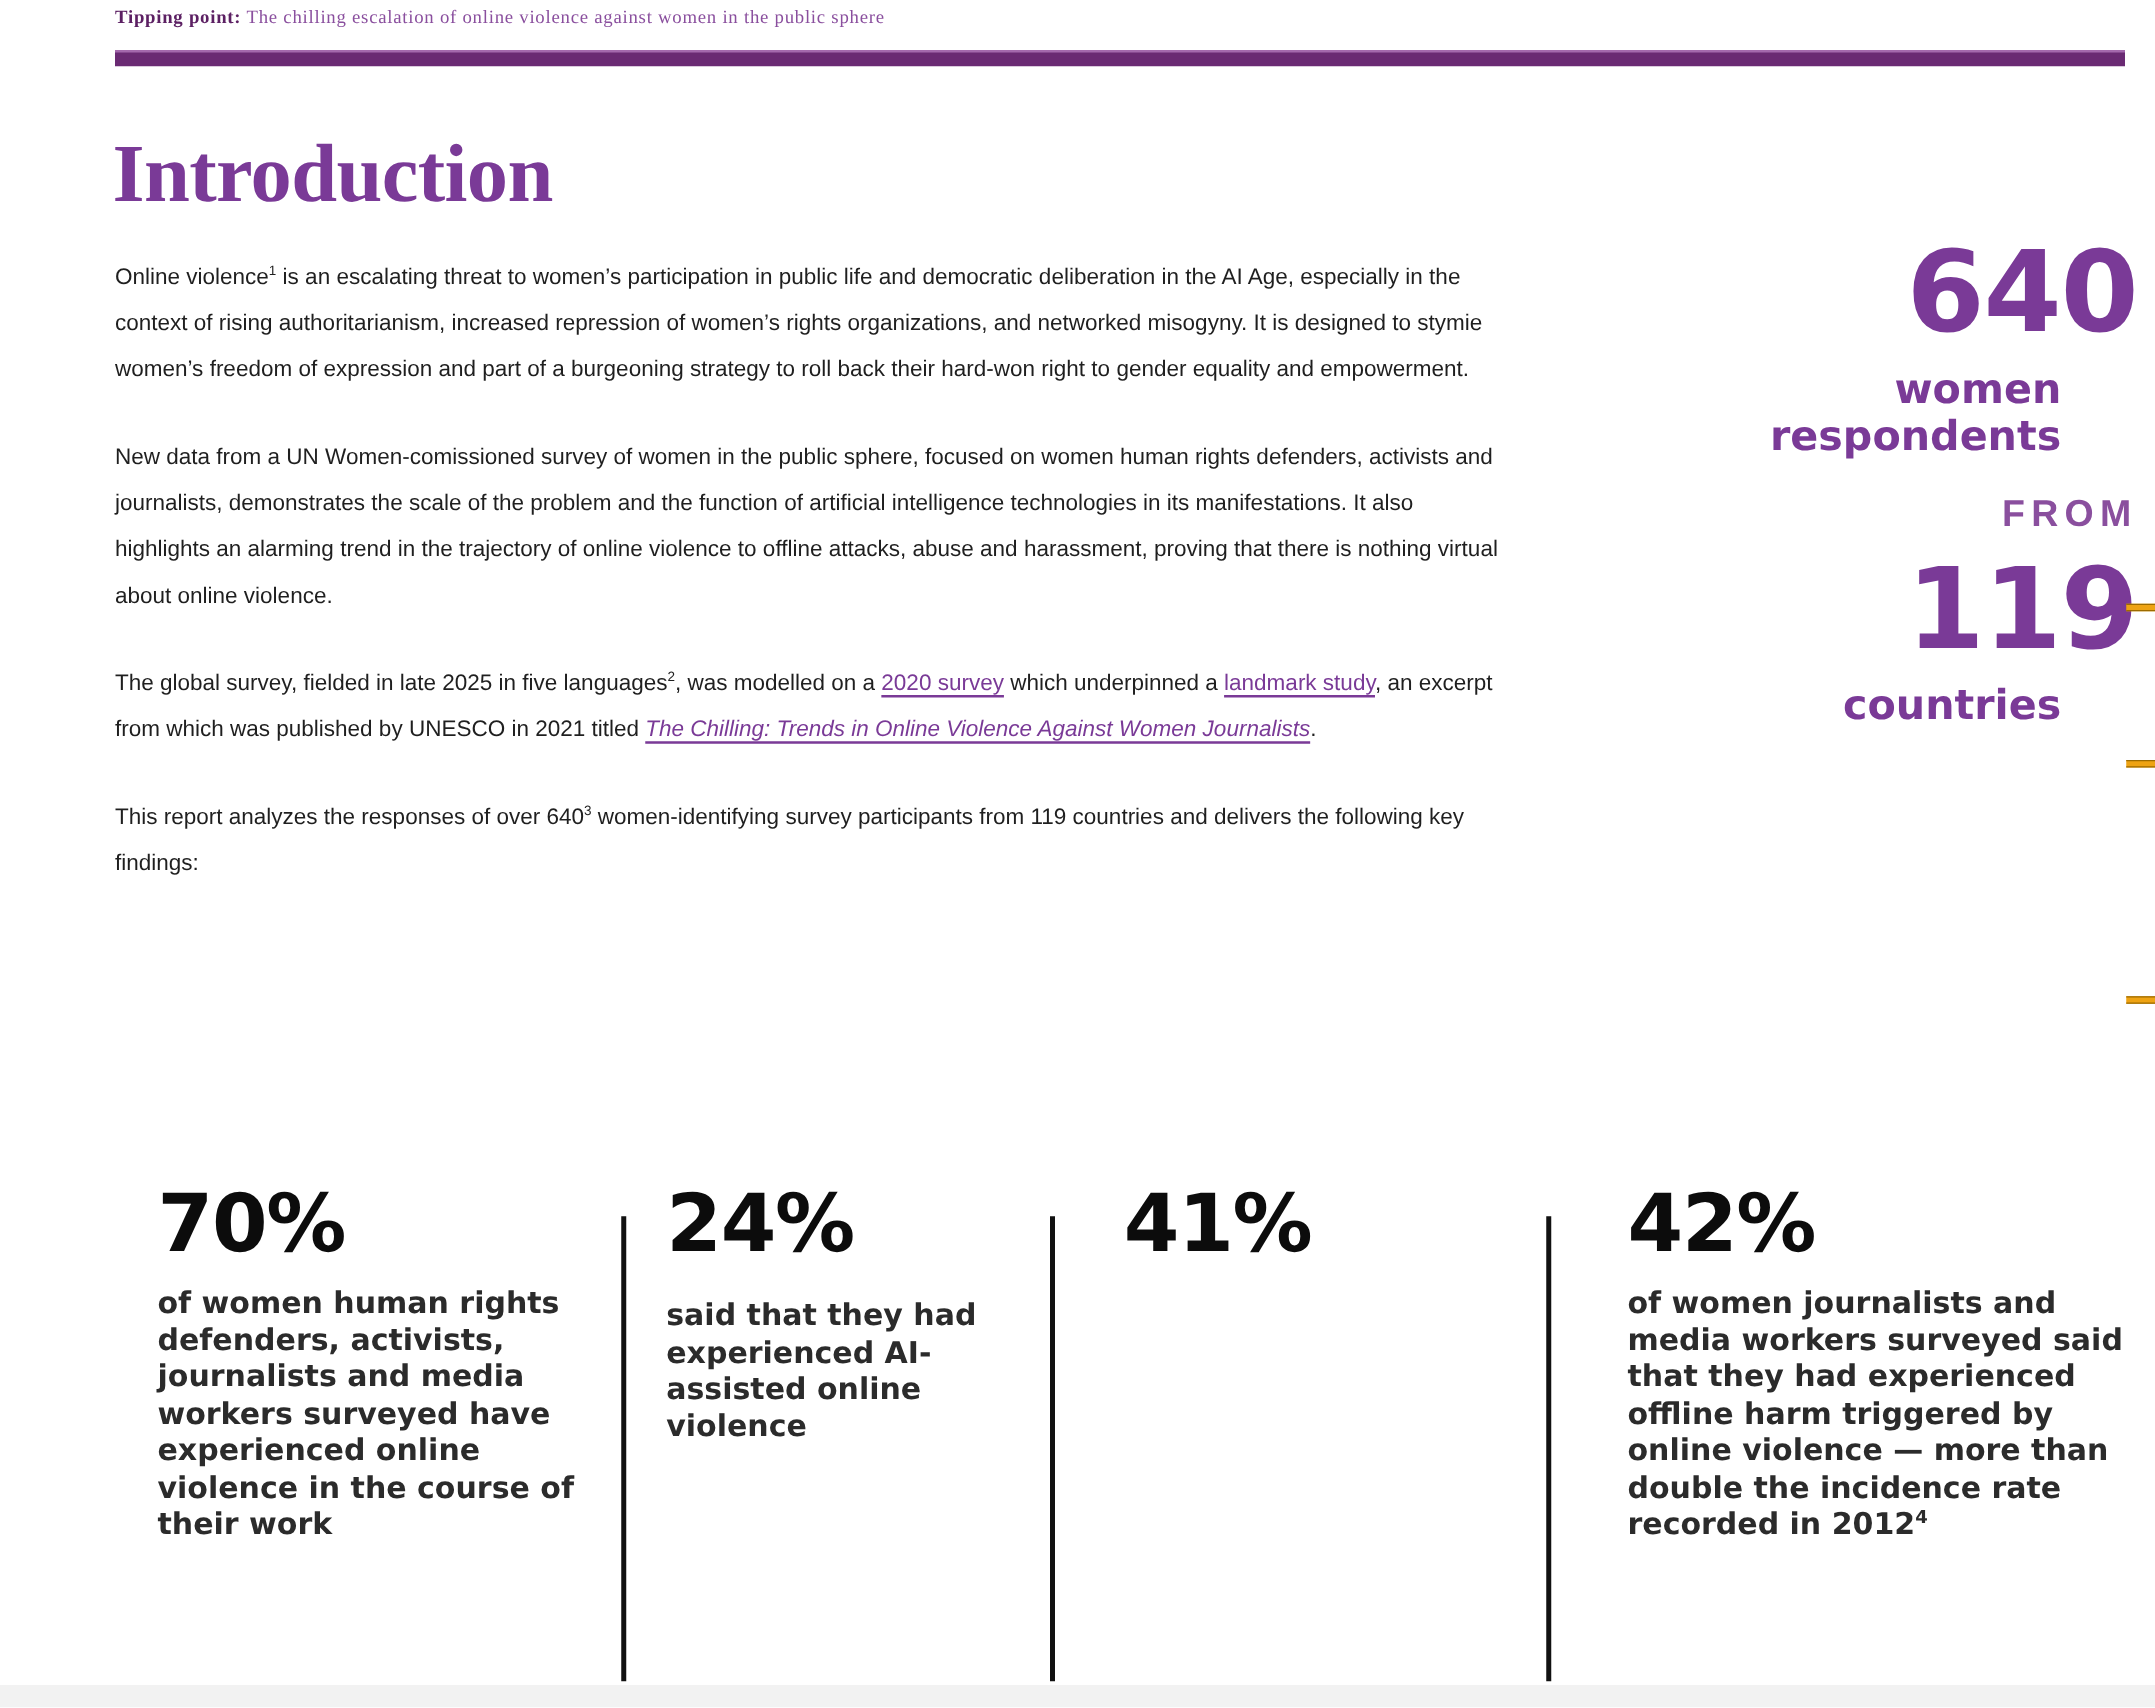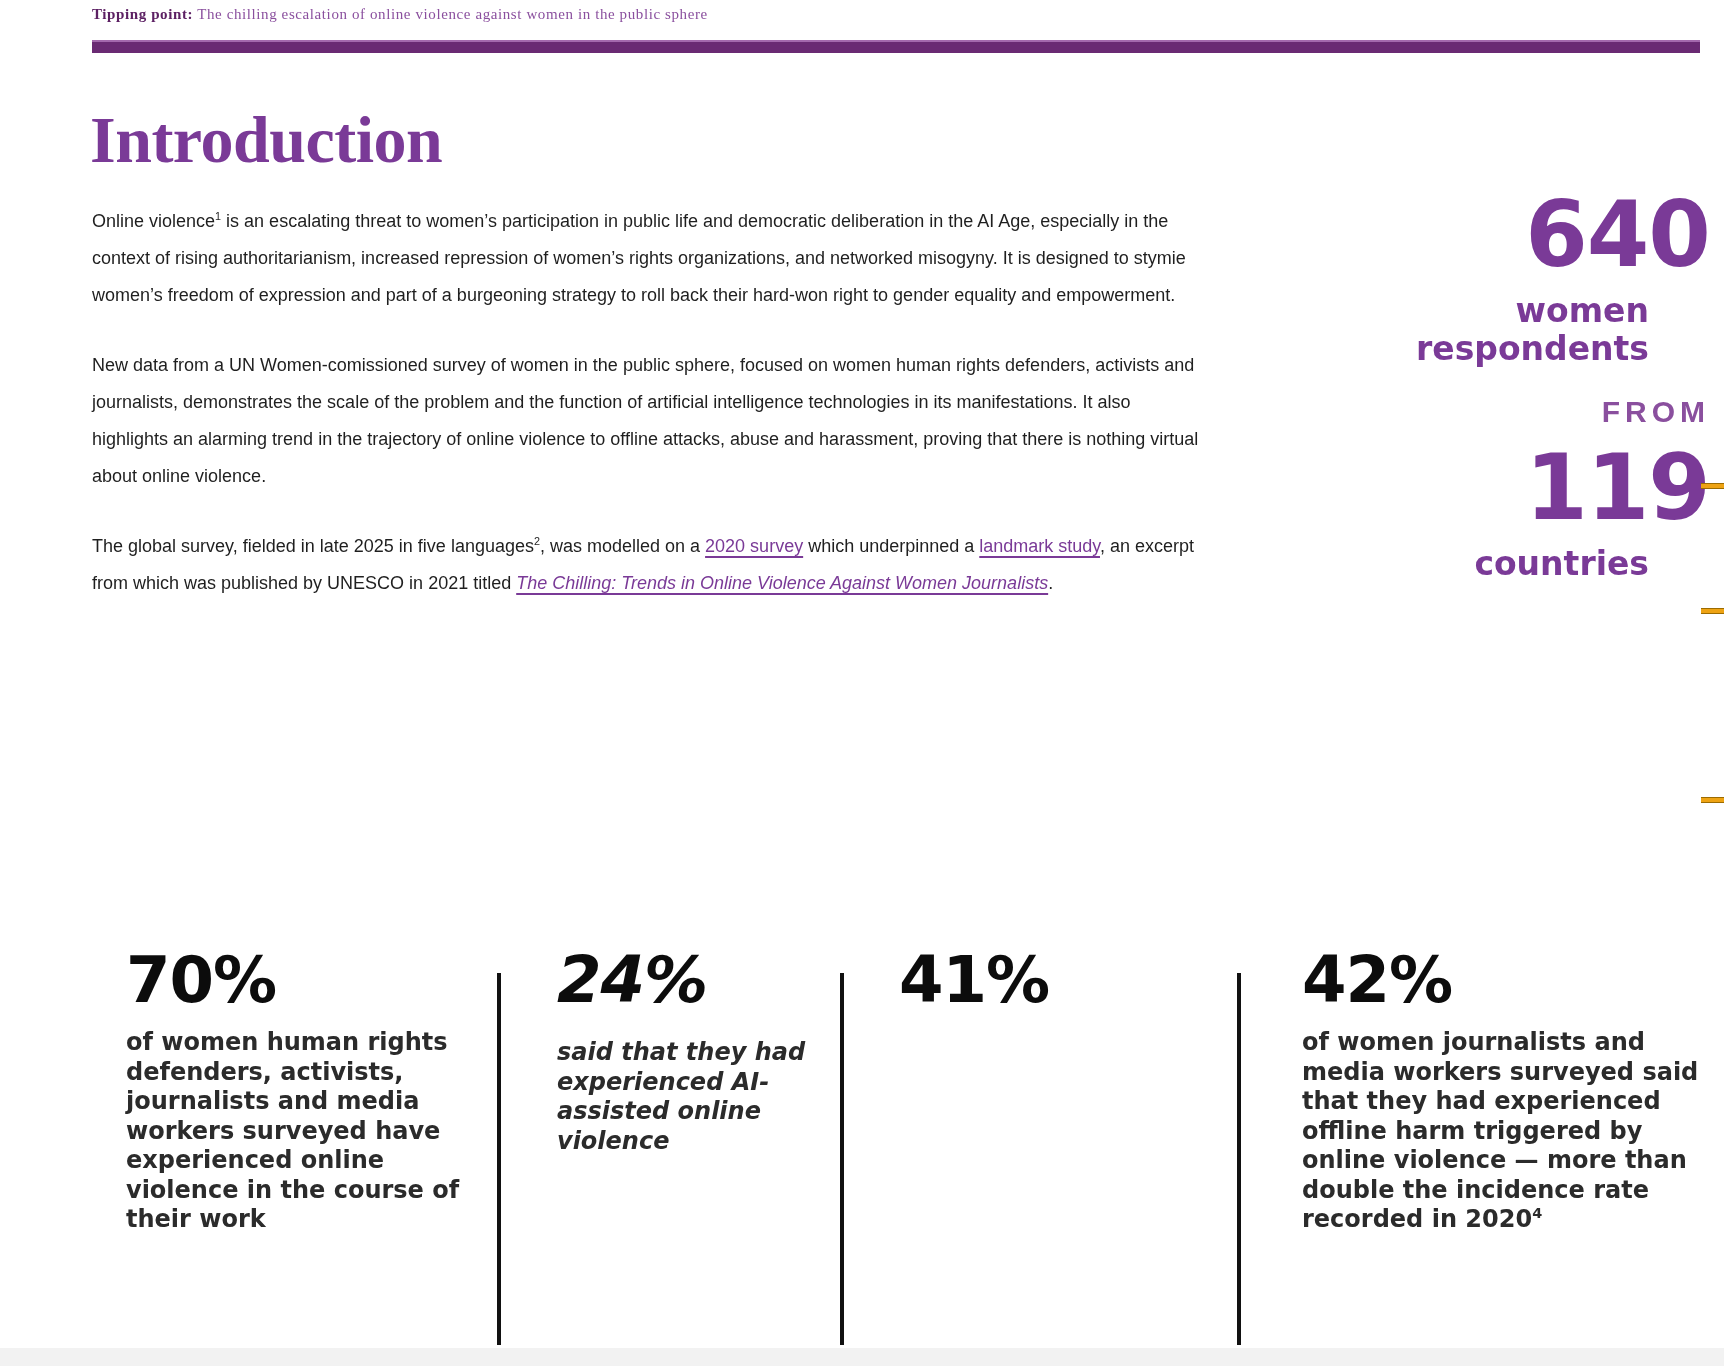--- a/index.html
+++ b/index.html
@@ -103,6 +103,7 @@
     <p><span>Online violence</span><sup>1</sup><span> is an escalating threat to women’s participation in public life and democratic deliberation in the AI Age, especially in the context of rising authoritarianism, increased repression of women’s rights organizations, and networked misogyny. It is designed to stymie women’s freedom of expression and part of a burgeoning strategy to roll back their hard-won right to gender equality and empowerment.</span></p>
     <p><span>New data from a UN Women-comissioned survey of women in the public sphere, focused on women human rights defenders, activists and journalists, demonstrates the scale of the problem and the function of artificial intelligence technologies in its manifestations. It also highlights an alarming trend in the trajectory of online violence to offline attacks, abuse and harassment, proving that there is nothing virtual about online violence.</span></p>
     <p><span>The global survey, fielded in late 2025 in five languages</span><sup>2</sup><span>, was modelled on a </span><a href="#">2020 survey</a><span> which underpinned a </span><a href="#">landmark study</a><span>, an excerpt from which was published by UNESCO in 2021 titled </span><a href="#" class="italic">The Chilling: Trends in Online Violence Against Women Journalists</a><span>.</span></p>
+    <p><span>This report analyzes the responses of over 640</span><sup>3</sup><span> women-identifying survey participants from 119 countries and delivers the following key findings:</span></p>
   </div>
 
 <aside class="callout">

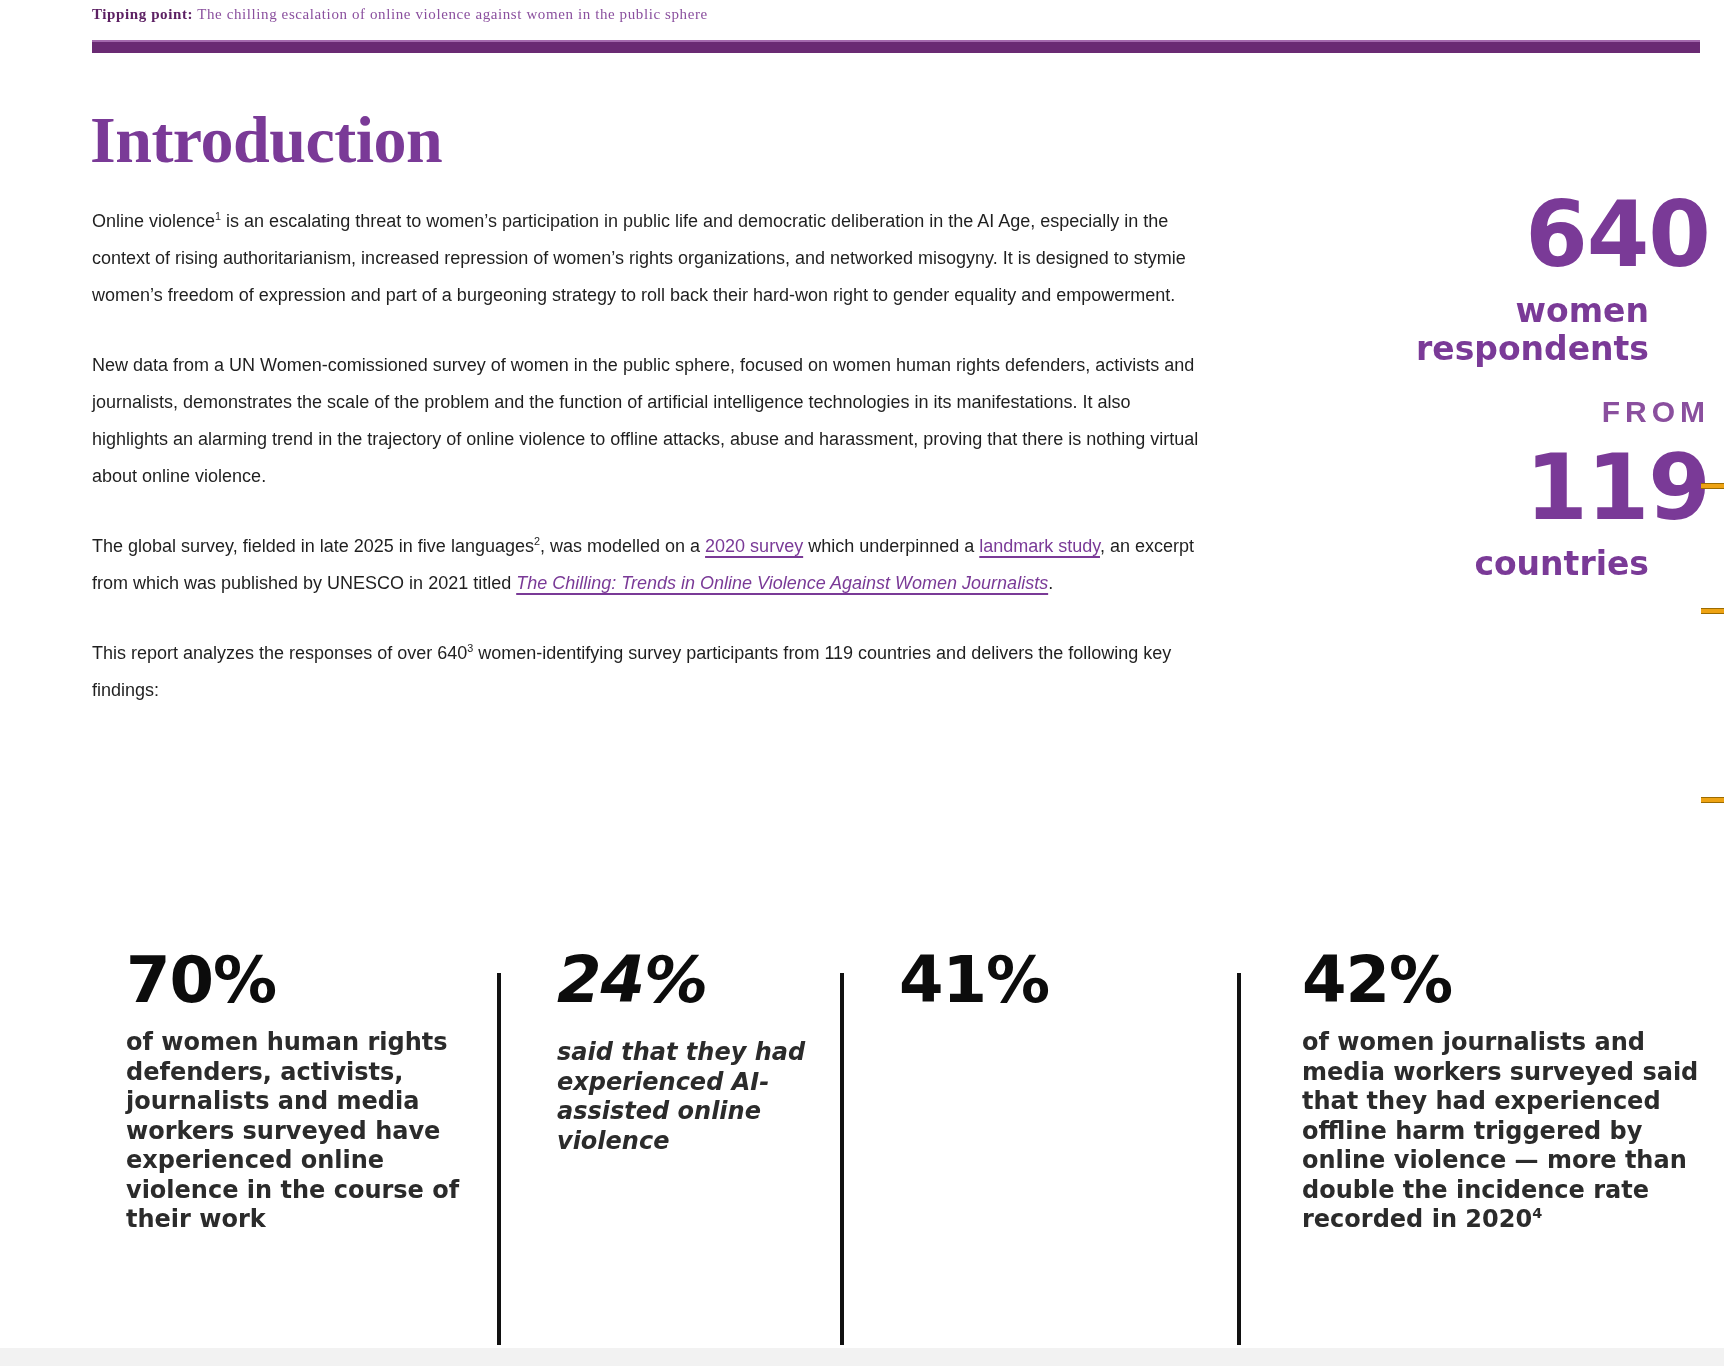--- a/index.html
+++ b/index.html
@@ -68,7 +68,7 @@
   .stats { position:absolute; left:92px; top:948px; width:1600px; height:400px; }
   .stat-col { position:absolute; top:0;margin-left:34px; }
   .stat-col.col1 { left:0;      width:360px; }
-  .stat-col.col2 { left:431px;  width:292px;font-style:italic; }
+  .stat-col.col2 { left:407px;  width:292px; }
   .stat-col.col3 { left:773px;  width:352px; }
   .stat-col.col4 { left:1176px; width:424px; }
   .stat-value {

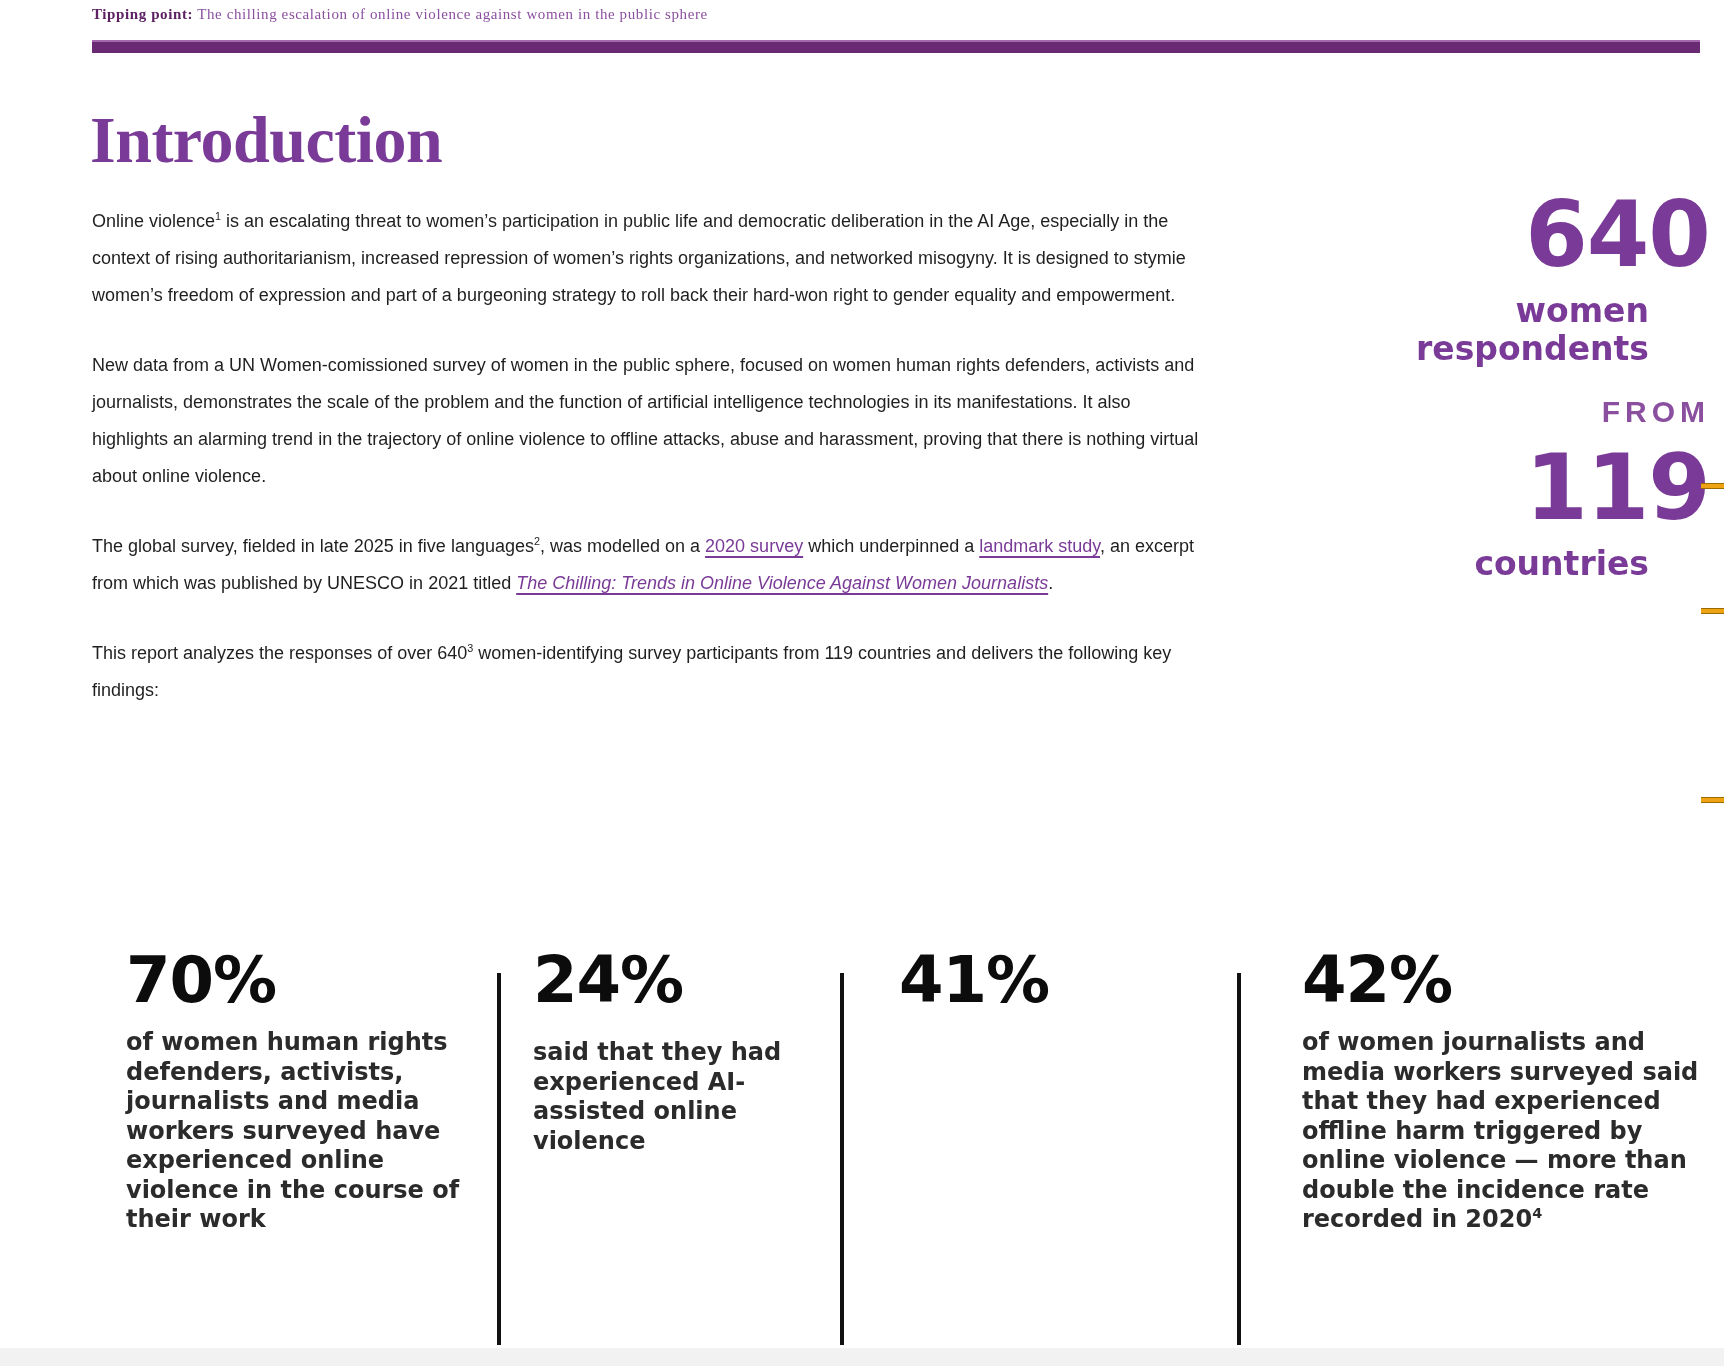--- a/index.html
+++ b/index.html
@@ -135,7 +135,7 @@
     </div>
     <div class="stat-col col4">
       <div class="stat-value">42%</div>
-      <div class="stat-text"><span>of women journalists and media workers surveyed said that they had experienced offline harm triggered by online violence — more than double the incidence rate recorded in 2020</span><sup>4</sup></div>
+      <div class="stat-text"><span>of women journalists and media workers surveyed said that they had experienced offline harm triggered by online violence — more than double the incidence rate recorded in 2012</span><sup>4</sup></div>
     </div>
   </section>
 

